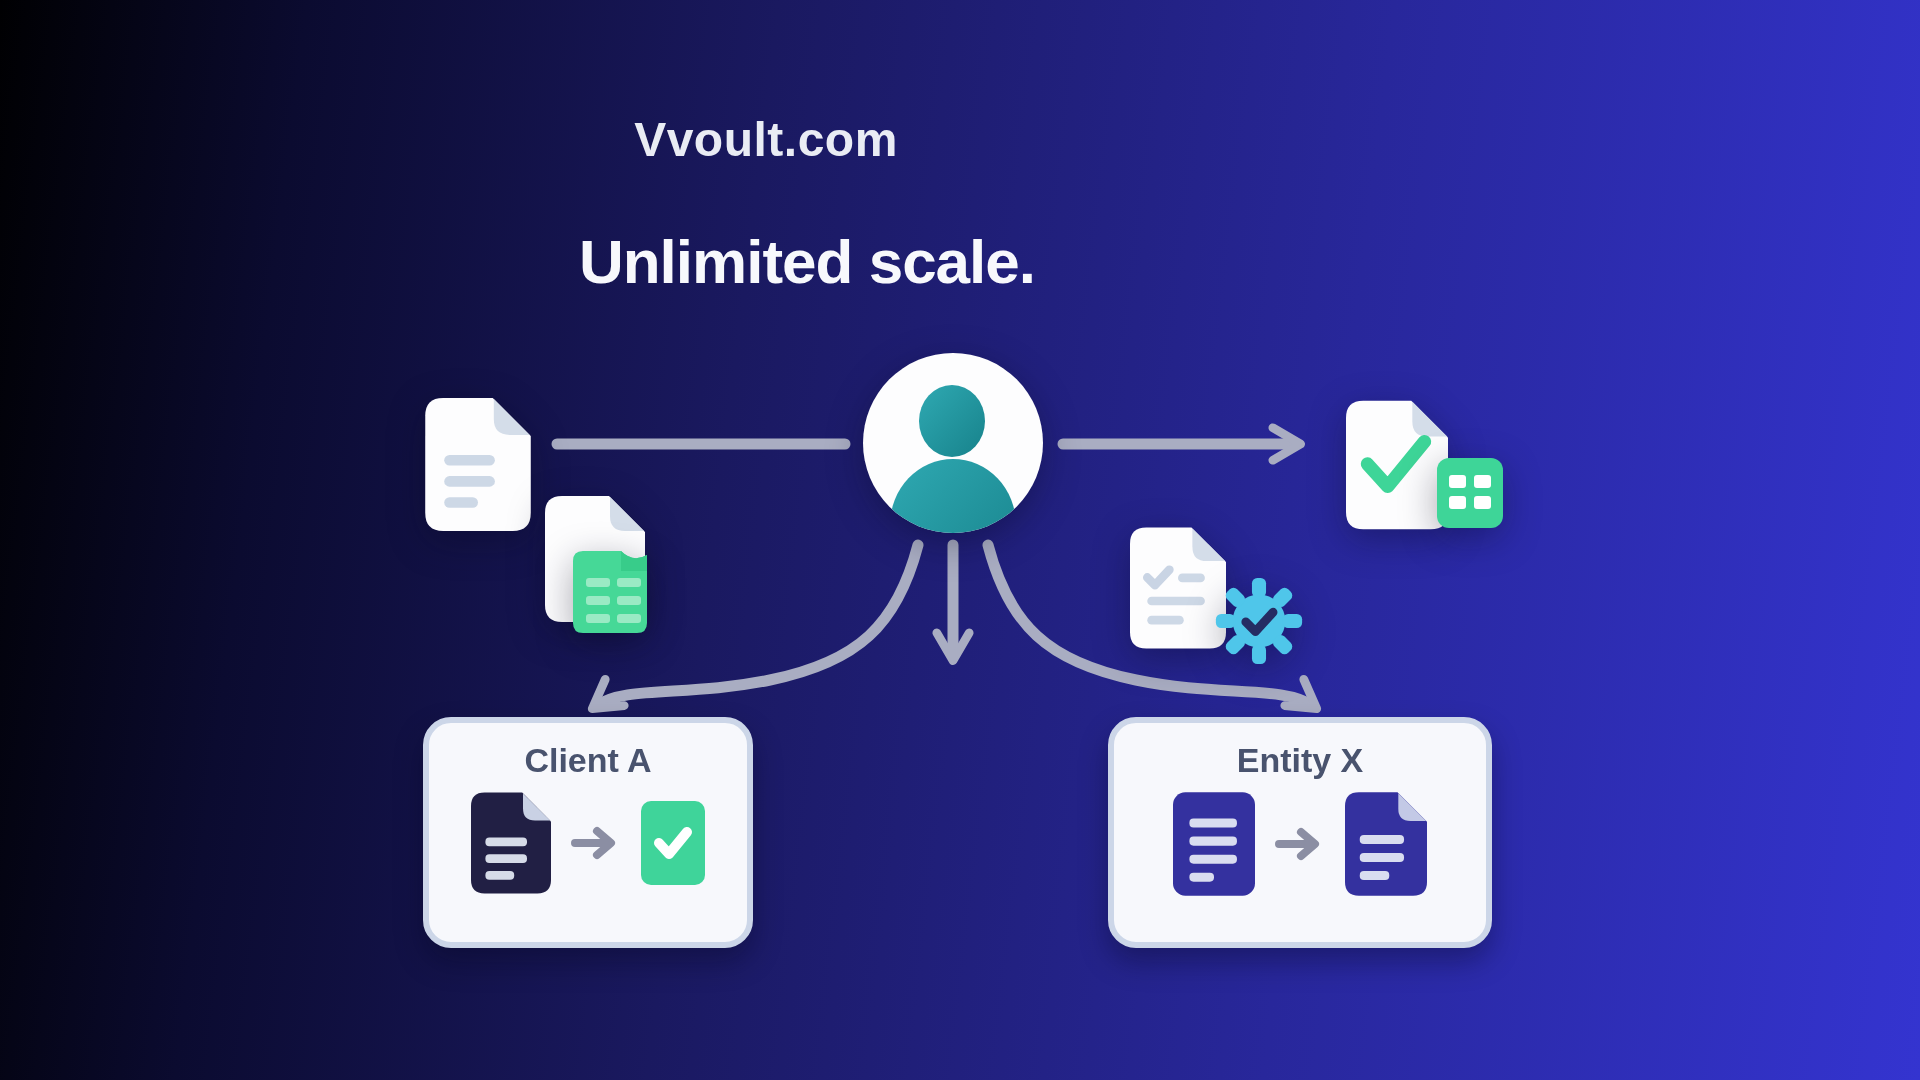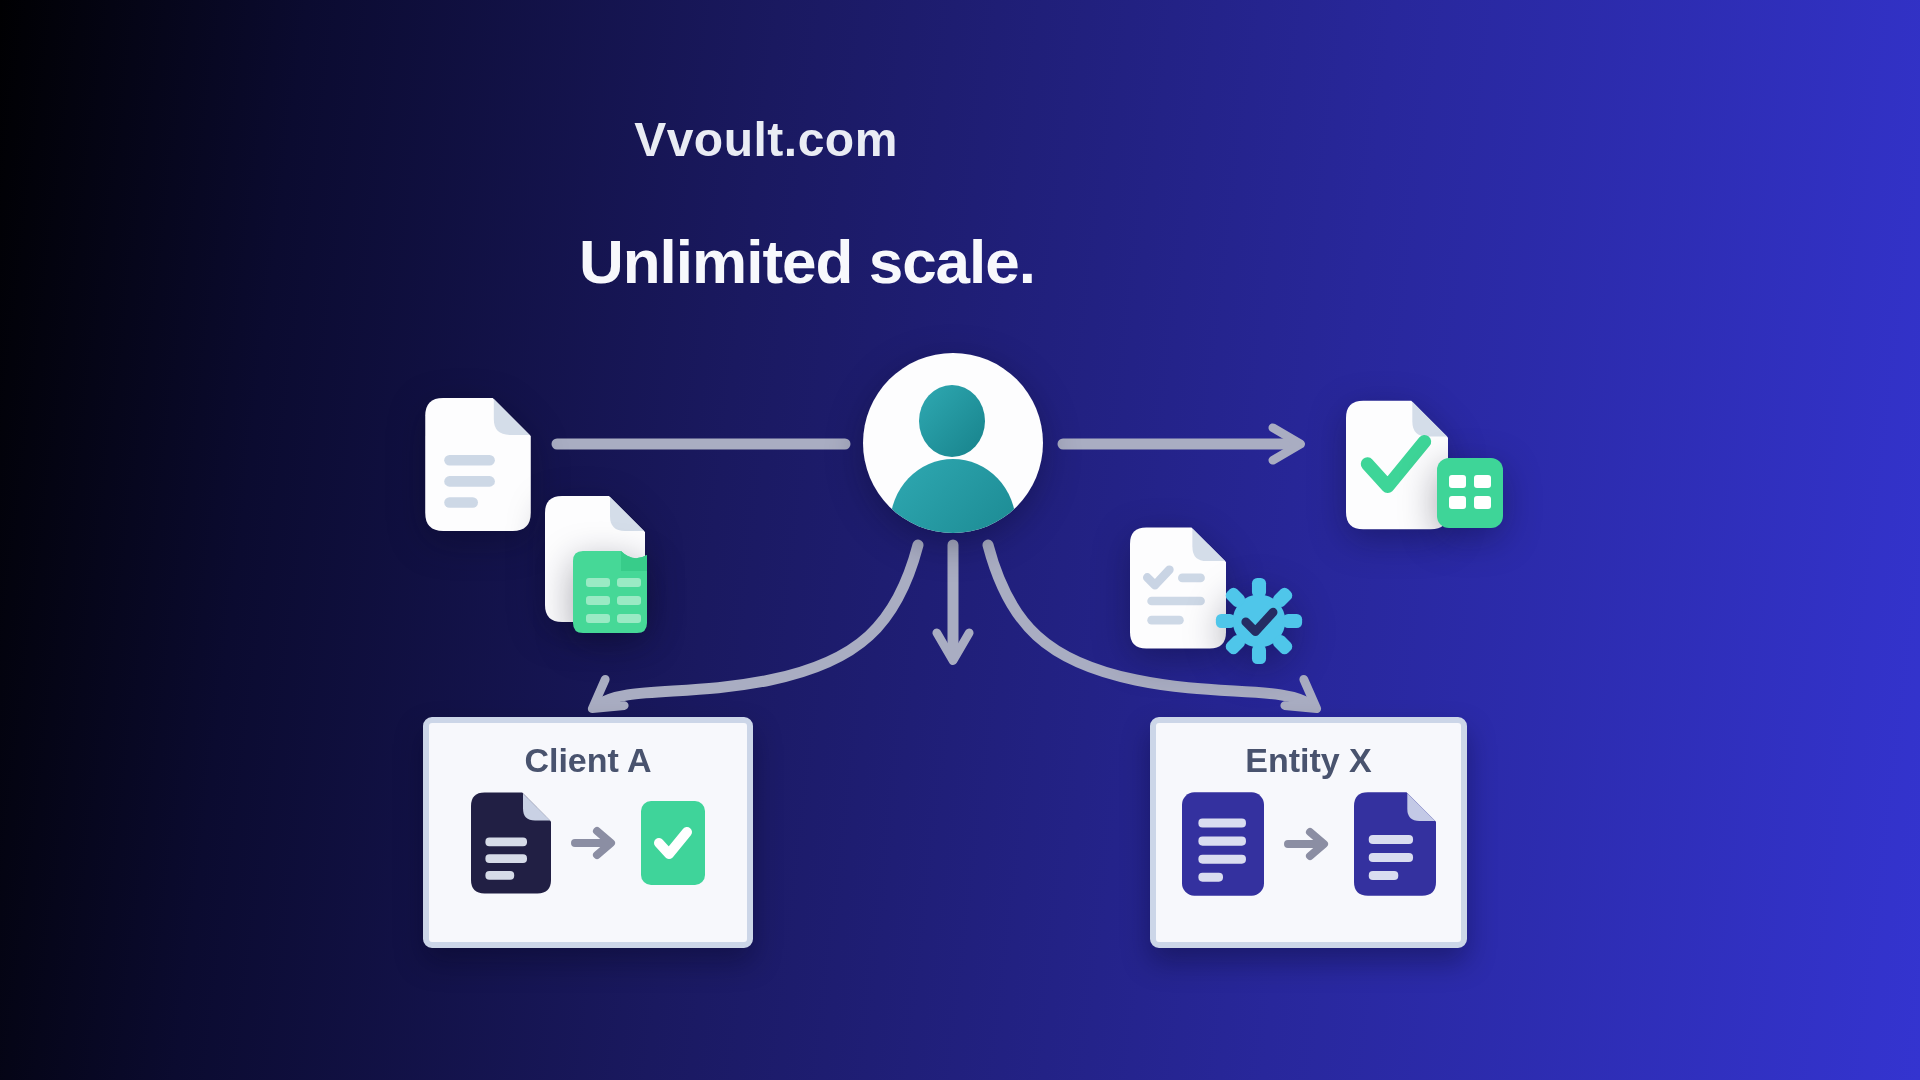--- a/index.html
+++ b/index.html
@@ -22,7 +22,7 @@
   .abs{position:absolute;}
   .icon-shadow{filter:drop-shadow(0 10px 18px rgba(5,6,30,.35));}
   .card{
-    position:absolute;top:717px;height:231px;border-radius:9px;
+    position:absolute;top:717px;height:231px;border-radius:28px;
     background:#f7f8fc;border:6px solid #ccd6e8;box-sizing:border-box;
     box-shadow:0 14px 28px rgba(5,6,30,.35);
     display:flex;flex-direction:column;align-items:center;

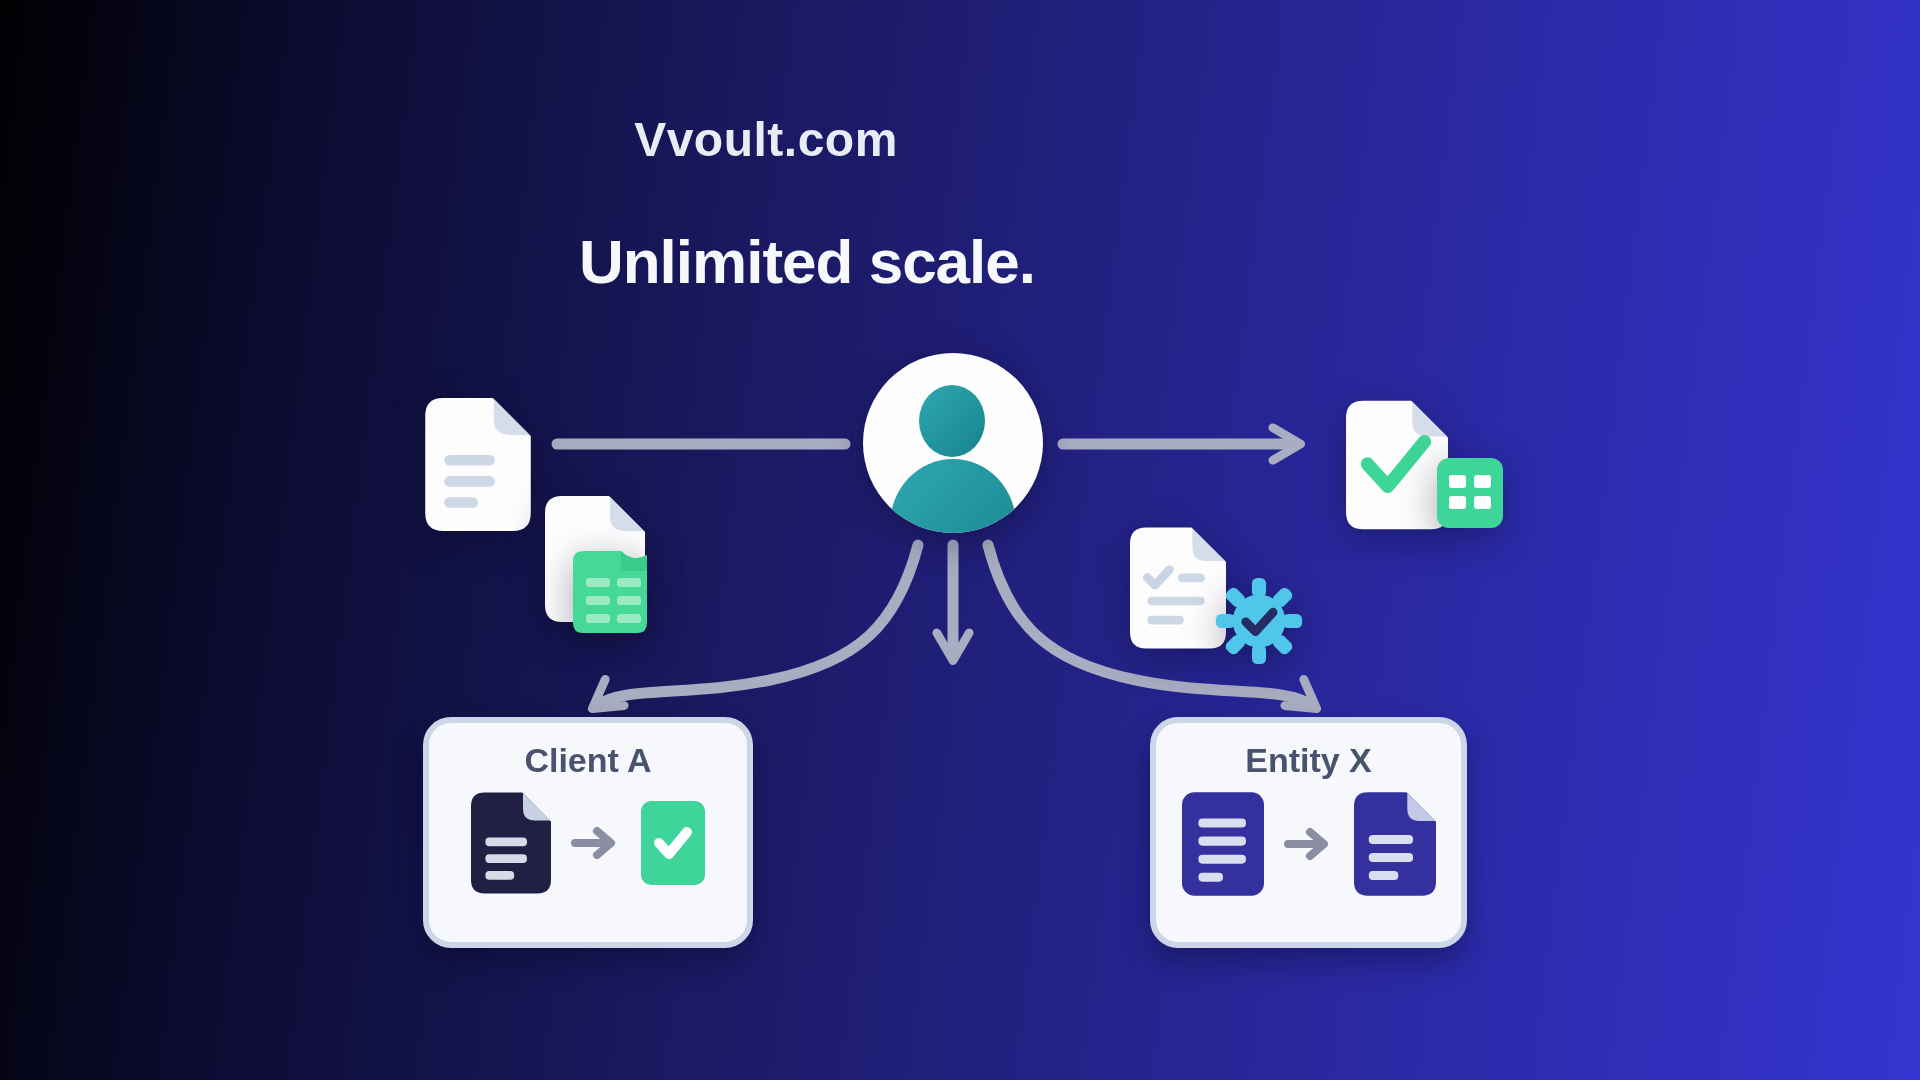--- a/index.html
+++ b/index.html
@@ -168,7 +168,7 @@
   </div>
 
 
-  <div class="card" style="left:1150px;width:317px">
+  <div class="card" style="left:1108px;width:384px">
     <div class="card-title">Entity X</div>
     <div class="card-row">
       <svg width="82" height="104" viewBox="0 0 100 126">

